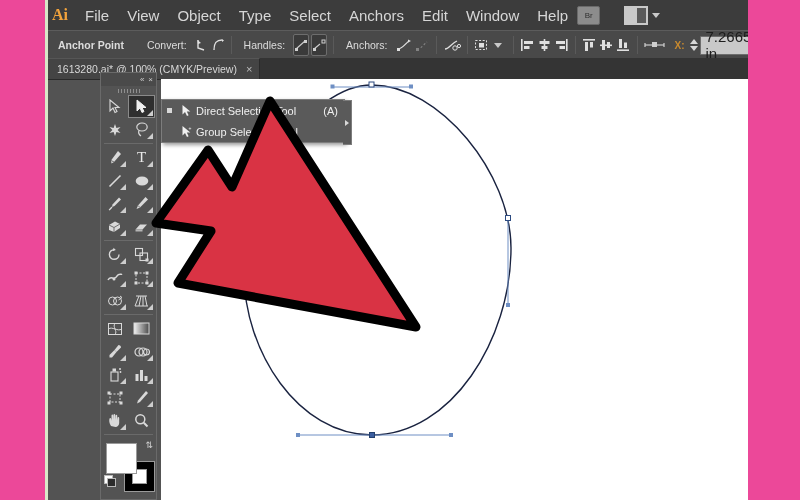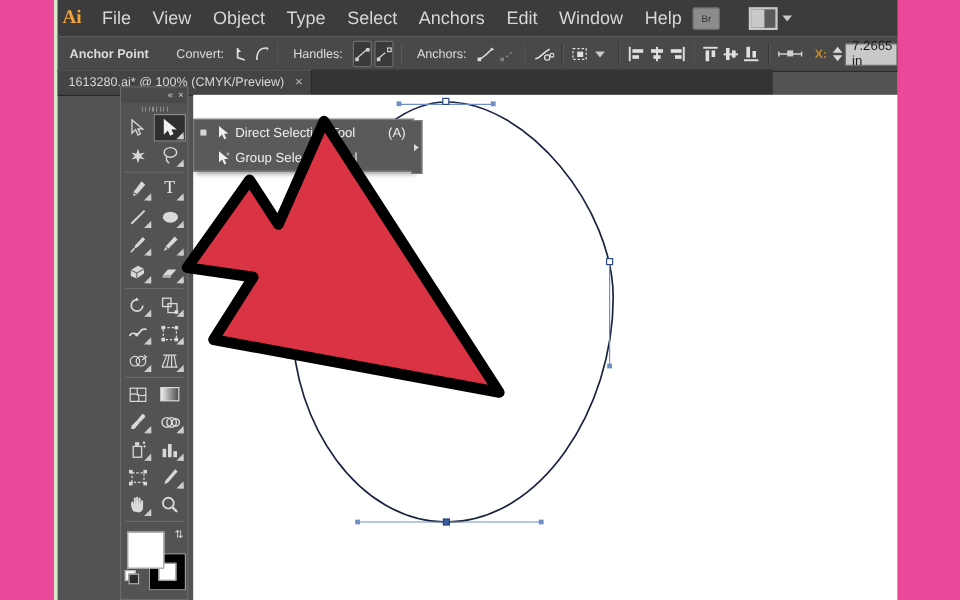--- a/index.html
+++ b/index.html
@@ -70,7 +70,7 @@
   .stepper .up{border-bottom:5px solid #d8d8d8;margin-bottom:2px;}
   .stepper .dn{border-top:5px solid #d8d8d8;}
   .numfield{
-    background:#c9c9c9;color:#1d1d1d;font-size:11px;border:1px solid #6d6d6d;
+    background:#c9c9c9;color:#1d1d1d;font-size:15px;border:1px solid #6d6d6d;
     height:17px;width:58px;display:flex;align-items:center;padding-left:5px;border-radius:1px;
   }
 

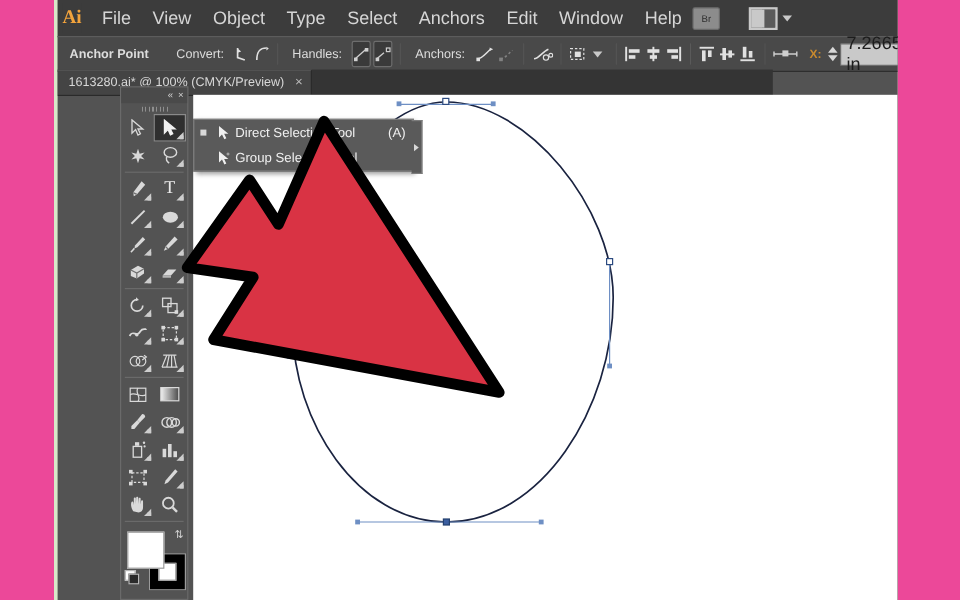--- a/index.html
+++ b/index.html
@@ -76,7 +76,7 @@
 
   
   .tabbar{
-    position:absolute;left:0;top:58px;width:596px;height:21px;background:#343434;
+    position:absolute;left:0;top:58px;width:700px;height:21px;background:#343434;
     display:flex;align-items:flex-end;border-bottom:1px solid #2a2a2a;
   }
   .doctab{

